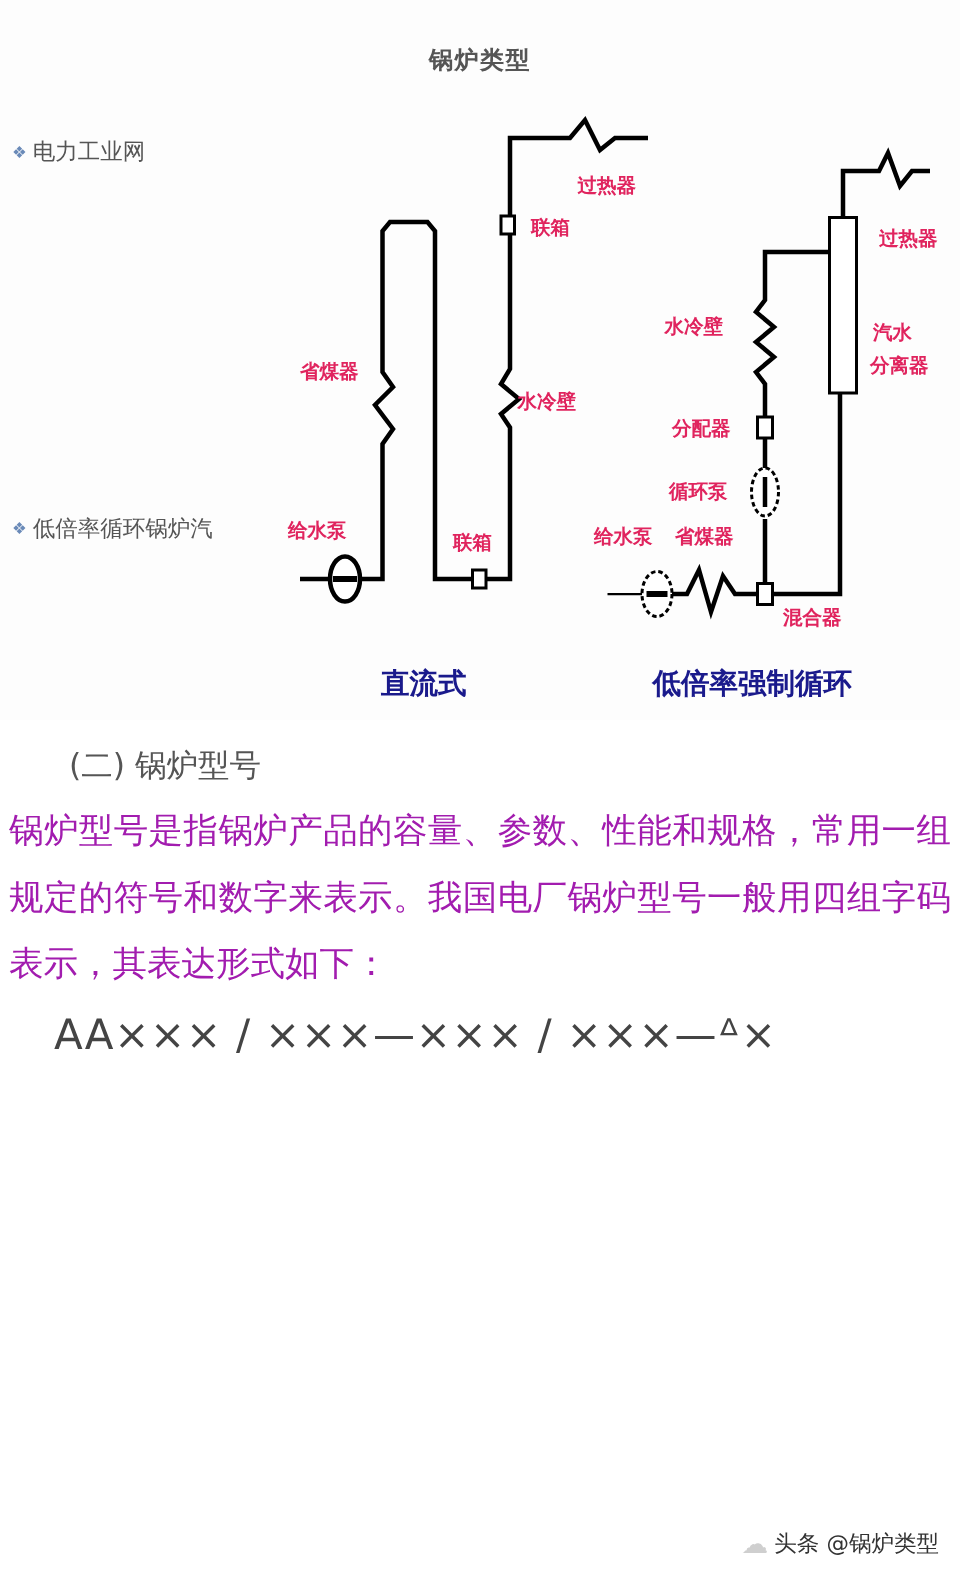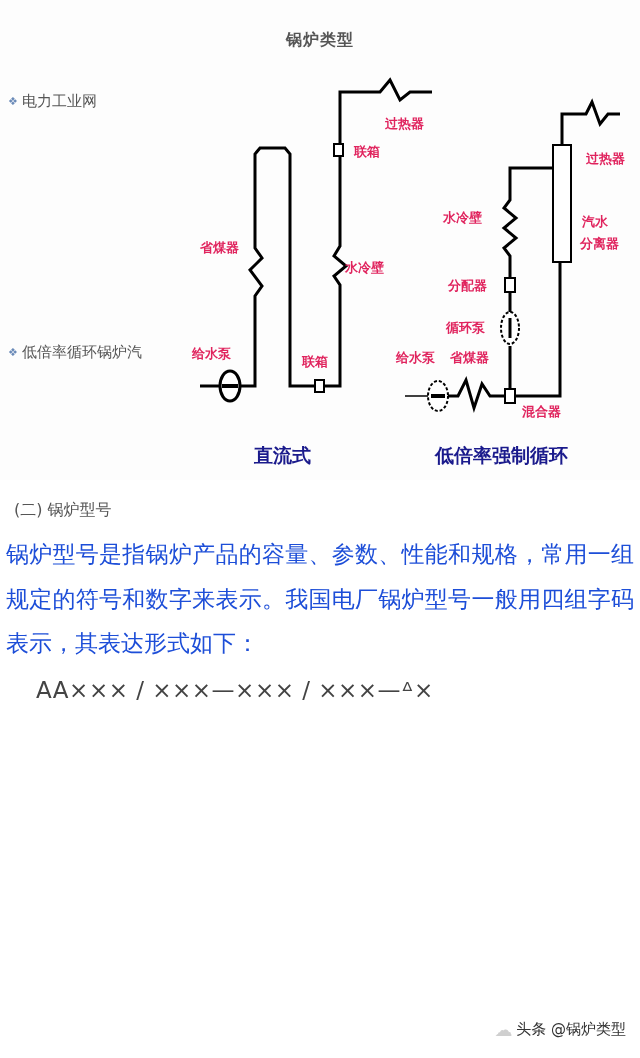--- a/index.html
+++ b/index.html
@@ -14,7 +14,7 @@
   .lbl { fill: #e0245e; font-size: 13px; font-weight: bold; font-family: "DejaVu Sans", sans-serif; }
   .cap { fill: #1a1a8c; font-size: 19px; font-weight: bold; font-family: "DejaVu Sans", sans-serif; }
   .article { position: absolute; left: 0; top: 488px; width: 640px; }
-  .section-heading { padding-left: 14px; font-size: 16px; color: #555; height: 44px; line-height: 44px; }
+  .section-heading { padding-left: 14px; font-size: 21px; color: #555; height: 44px; line-height: 44px; margin-left: 32px; }
   .para { margin: 0; padding: 0 6px 0 6px; font-size: 23px; line-height: 44.6px; color: #1d4ed8; text-align: justify; }
   .formula { padding-left: 36px; font-size: 23px; line-height: 48px; color: #444; letter-spacing: 0.5px; }
   .watermark { position: absolute; right: 14px; bottom: 18px; font-size: 15px; color: #333;

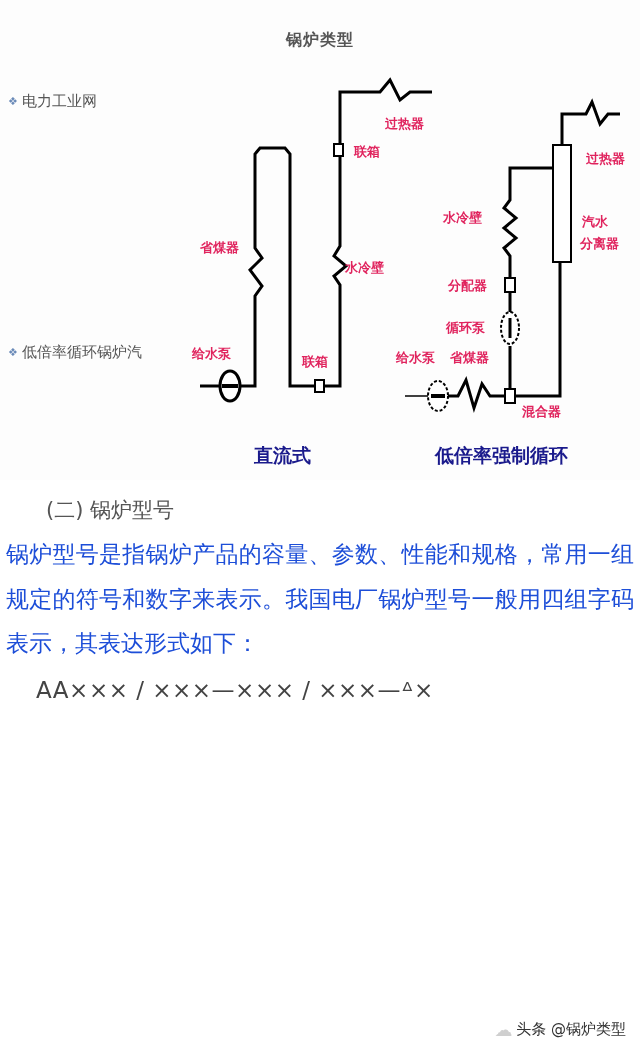--- a/index.html
+++ b/index.html
@@ -15,7 +15,7 @@
   .cap { fill: #1a1a8c; font-size: 19px; font-weight: bold; font-family: "DejaVu Sans", sans-serif; }
   .article { position: absolute; left: 0; top: 488px; width: 640px; }
   .section-heading { padding-left: 14px; font-size: 21px; color: #555; height: 44px; line-height: 44px; margin-left: 32px; }
-  .para { margin: 0; padding: 0 6px 0 6px; font-size: 23px; line-height: 44.6px; color: #1d4ed8; text-align: justify; }
+  .para { margin: 0; padding: 0 6px 0 6px; font-size: 23px; line-height: 44.6px; color: #a21caf; text-align: justify; }
   .formula { padding-left: 36px; font-size: 23px; line-height: 48px; color: #444; letter-spacing: 0.5px; }
   .watermark { position: absolute; right: 14px; bottom: 18px; font-size: 15px; color: #333;
                display: flex; align-items: center; gap: 4px; text-shadow: 1px 1px 0 #fff, -1px -1px 0 #fff; }

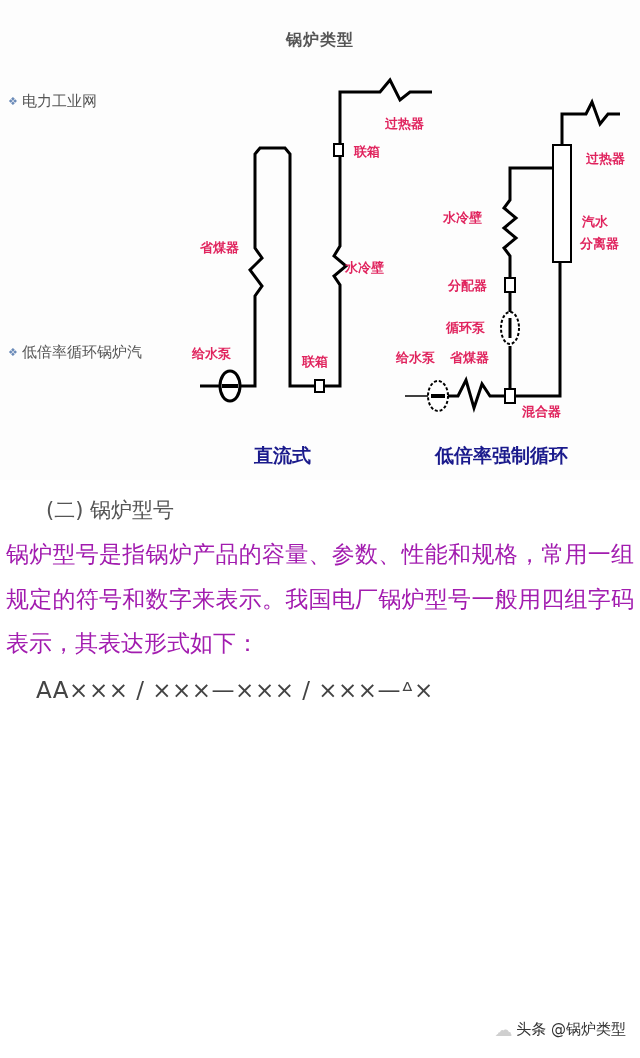--- a/index.html
+++ b/index.html
@@ -16,7 +16,7 @@
   .article { position: absolute; left: 0; top: 488px; width: 640px; }
   .section-heading { padding-left: 14px; font-size: 21px; color: #555; height: 44px; line-height: 44px; margin-left: 32px; }
   .para { margin: 0; padding: 0 6px 0 6px; font-size: 23px; line-height: 44.6px; color: #a21caf; text-align: justify; }
-  .formula { padding-left: 36px; font-size: 23px; line-height: 48px; color: #444; letter-spacing: 0.5px; }
+  .formula { padding-left: 36px; font-size: 28px; line-height: 48px; color: #444; letter-spacing: 0.5px; }
   .watermark { position: absolute; right: 14px; bottom: 18px; font-size: 15px; color: #333;
                display: flex; align-items: center; gap: 4px; text-shadow: 1px 1px 0 #fff, -1px -1px 0 #fff; }
   .watermark .wx { color: #cfcfcf; font-size: 18px; }

